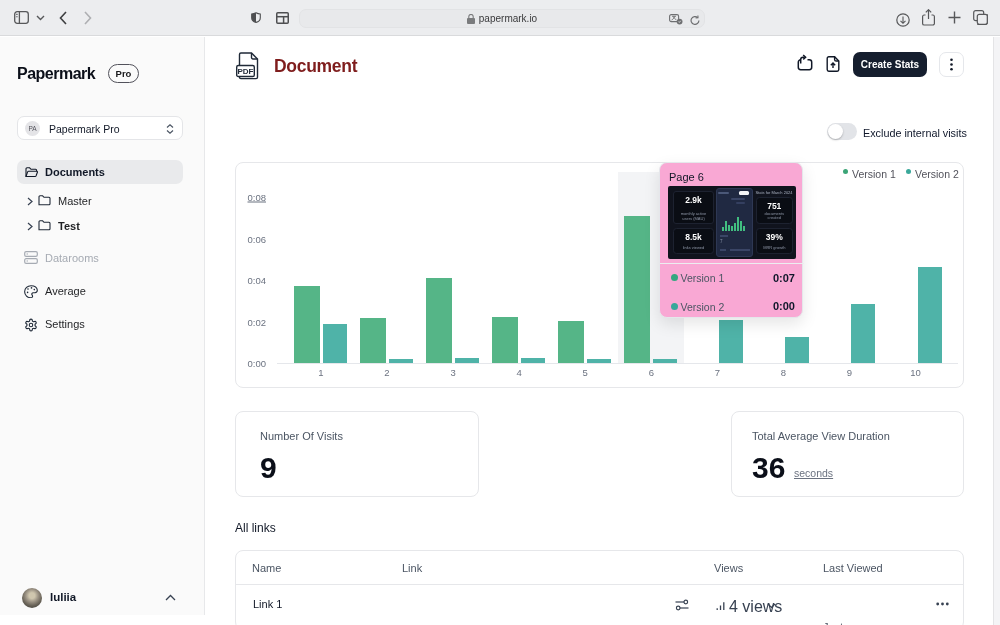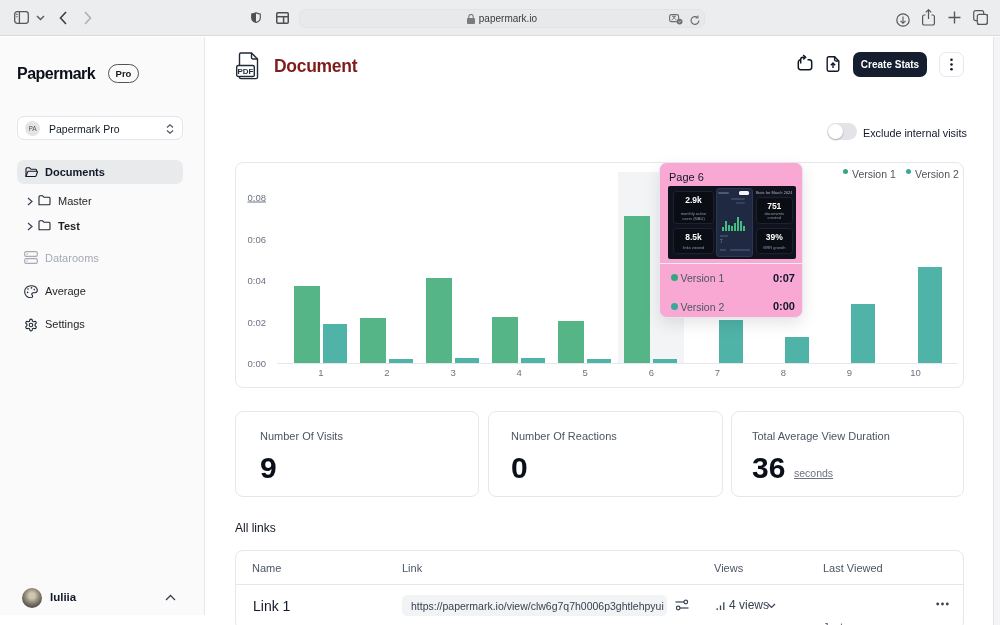--- a/index.html
+++ b/index.html
@@ -290,10 +290,6 @@
     <div class="statlabel abs" style="left:24px;top:18px;">Number Of Visits</div>
     <div class="statnum abs" style="left:24px;top:38.5px;">9</div>
   </div>
-  <div class="card" style="left:488px;top:411px;width:235px;height:86px;">
-    <div class="statlabel abs" style="left:22px;top:18px;">Number Of Reactions</div>
-    <div class="statnum abs" style="left:22px;top:38.5px;">0</div>
-  </div>
   <div class="card" style="left:731px;top:411px;width:233px;height:86px;">
     <div class="statlabel abs" style="left:20px;top:18px;">Total Average View Duration</div>
     <div class="statnum abs" style="left:20px;top:38.5px;">36</div>

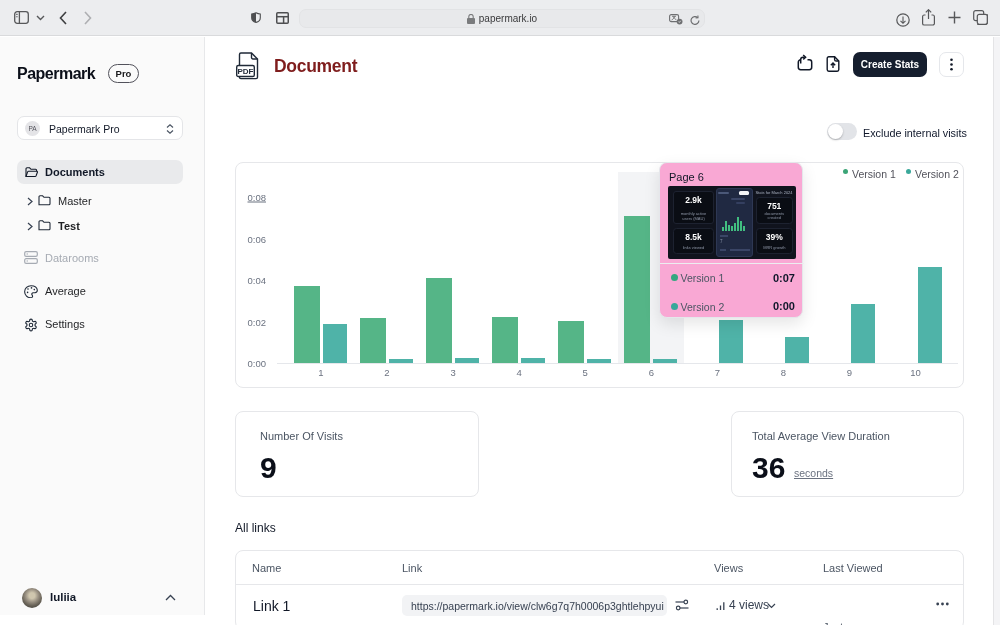--- a/index.html
+++ b/index.html
@@ -303,7 +303,7 @@
     <div class="abs" style="left:478px;top:11px;font-size:11px;color:#4b5563;">Views</div>
     <div class="abs" style="left:587px;top:11px;font-size:11px;color:#4b5563;">Last Viewed</div>
     <div class="abs" style="left:0;top:32.5px;width:727px;height:1px;background:#e6e7ea;"></div>
-    <div class="abs" style="left:17px;top:47px;font-size:14px;color:#111827;">Link 1</div>
+    <div class="abs" style="left:17px;top:47px;font-size:11px;color:#111827;">Link 1</div>
     <div class="abs" style="left:166px;top:44px;width:265px;height:21px;background:#f2f3f5;border-radius:5px;font-size:10.5px;color:#374151;display:flex;align-items:center;padding-left:9px;white-space:nowrap;overflow:hidden;">https://papermark.io/view/clw6g7q7h0006p3ghtlehpyui</div>
 
     <svg class="abs" style="left:439px;top:47px" width="14" height="14" viewBox="0 0 14 14" fill="none" stroke="#374151" stroke-width="1.2">

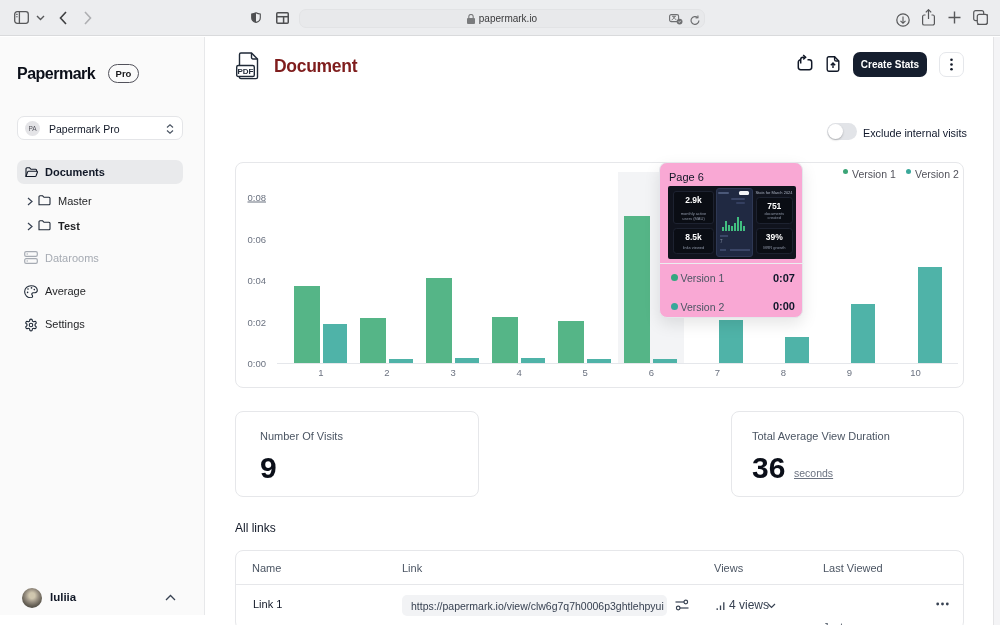--- a/index.html
+++ b/index.html
@@ -304,7 +304,6 @@
     <div class="abs" style="left:587px;top:11px;font-size:11px;color:#4b5563;">Last Viewed</div>
     <div class="abs" style="left:0;top:32.5px;width:727px;height:1px;background:#e6e7ea;"></div>
     <div class="abs" style="left:17px;top:47px;font-size:11px;color:#111827;">Link 1</div>
-    <div class="abs" style="left:166px;top:44px;width:265px;height:21px;background:#f2f3f5;border-radius:5px;font-size:10.5px;color:#374151;display:flex;align-items:center;padding-left:9px;white-space:nowrap;overflow:hidden;">https://papermark.io/view/clw6g7q7h0006p3ghtlehpyui</div>
 
     <svg class="abs" style="left:439px;top:47px" width="14" height="14" viewBox="0 0 14 14" fill="none" stroke="#374151" stroke-width="1.2">
       <line x1="0.5" y1="4" x2="9" y2="4"></line>

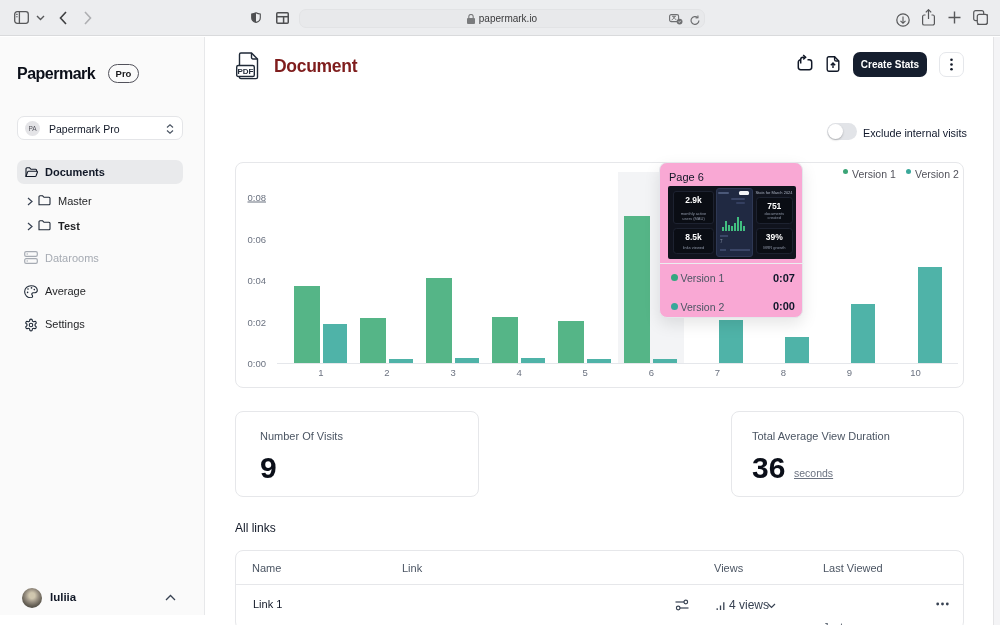--- a/index.html
+++ b/index.html
@@ -317,7 +317,7 @@
         <line x1="4.5" y1="9" x2="4.5" y2="4.5"></line>
         <line x1="7.8" y1="9" x2="7.8" y2="1.2"></line>
     </svg>
-    <div class="abs" style="left:493px;top:47px;font-size:12px;color:#374151;">4 views</div>
+    <div class="abs" style="left:493px;top:47px;font-size:16px;color:#374151;">4 views</div>
     <svg class="abs" style="left:531px;top:51.5px" width="9" height="6" viewBox="0 0 9 6" fill="none" stroke="#374151" stroke-width="1.2">
         <path d="M1 1 L4.5 4.5 L8 1"></path>
       </svg>

